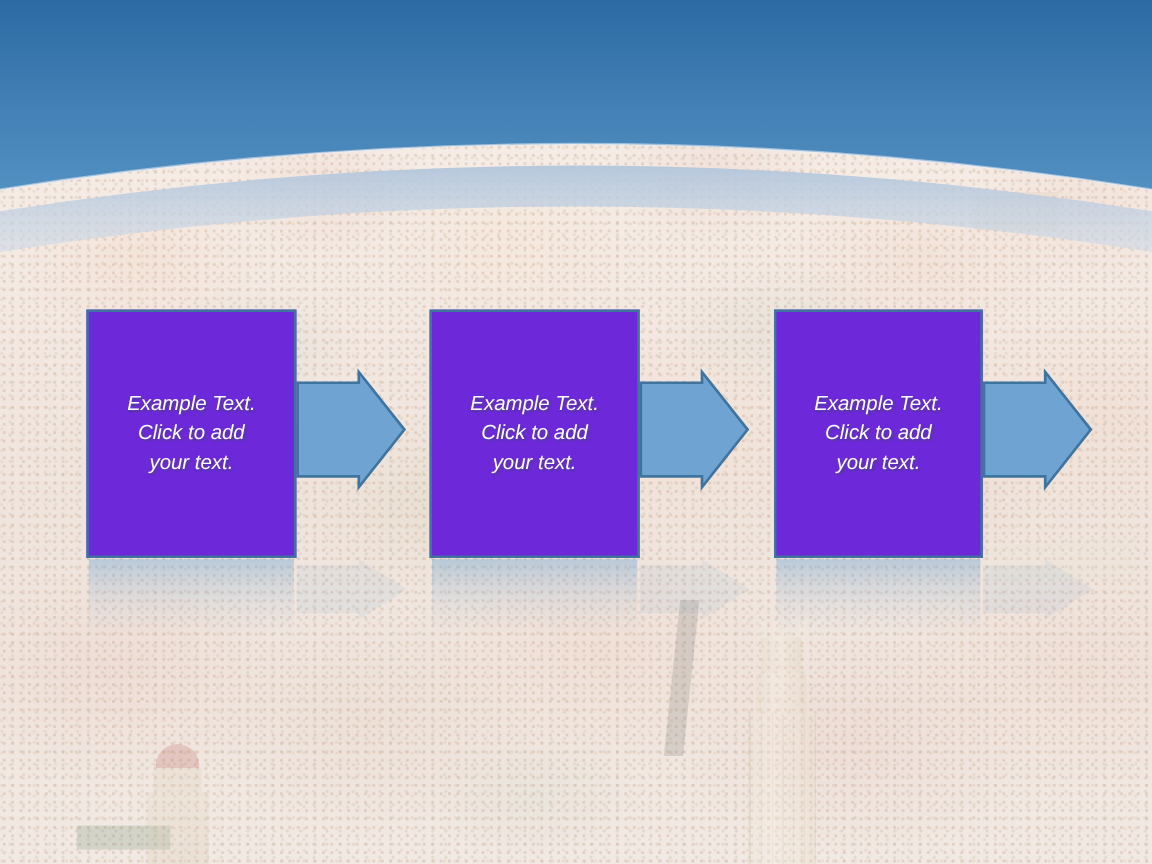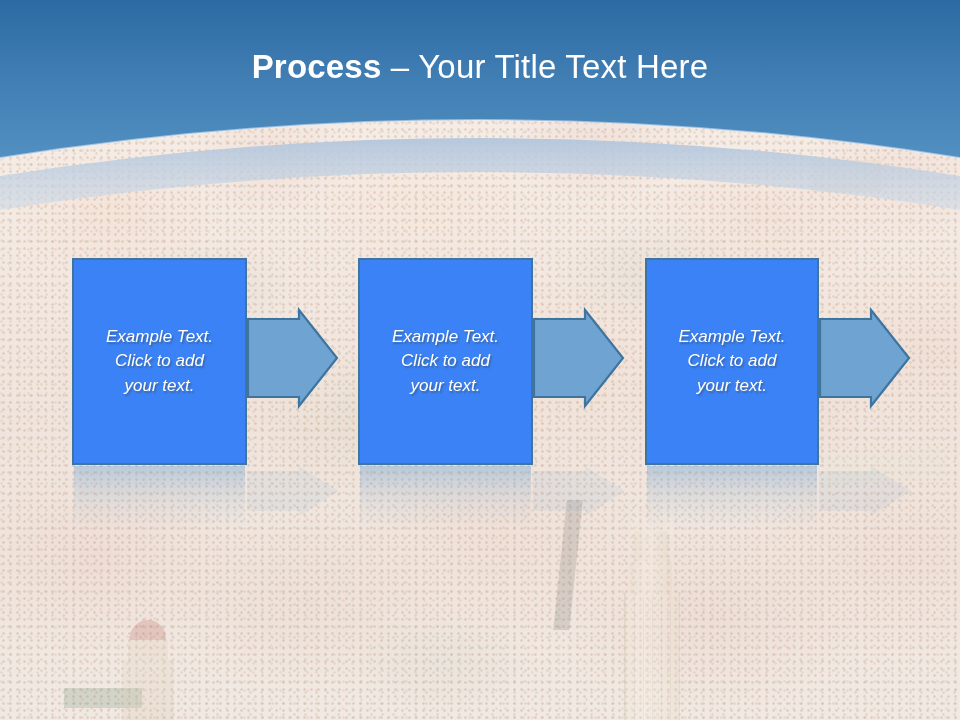--- a/index.html
+++ b/index.html
@@ -313,9 +313,6 @@
     </svg>
   </div>
 
-  <div class="title">
-    <span class="t-bold">Process</span><span class="t-rest"> – </span><span class="t-rest">Your Title Text Here</span>
-  </div>
 
   <div class="proc-item">
     <div class="proc-reflect" style="left:74px; top:466px; width:171px; height:62px;"></div>

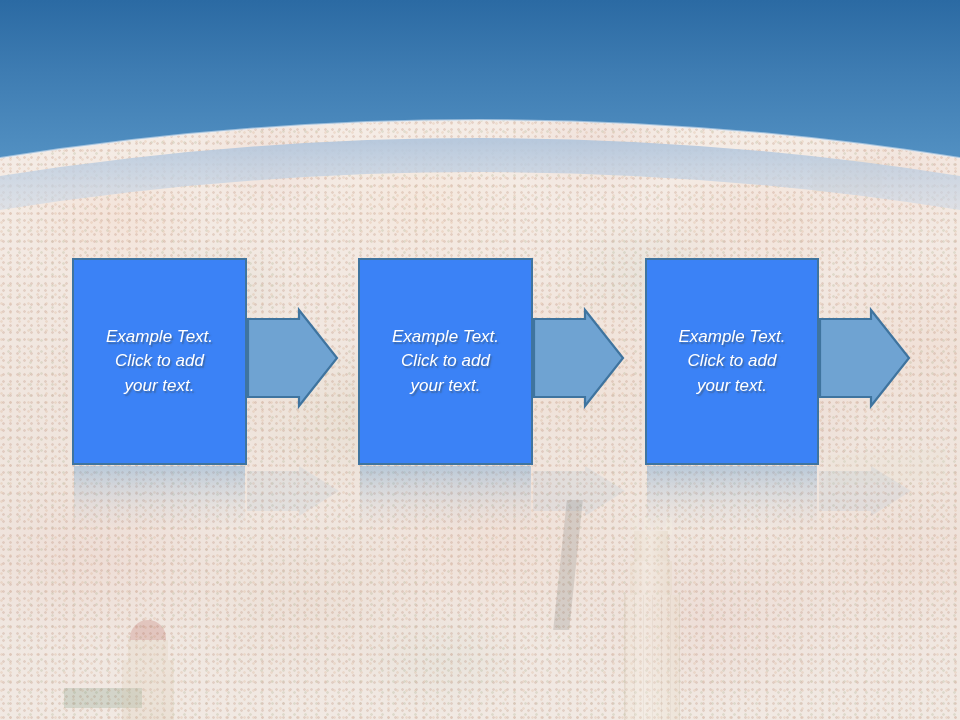--- a/index.html
+++ b/index.html
@@ -223,7 +223,7 @@
 
   .proc-box {
     position: absolute;
-    background: #3b82f6;
+    background: #6d28d9;
     border: 2px solid #3f749f;
     box-sizing: border-box;
     display: flex;

